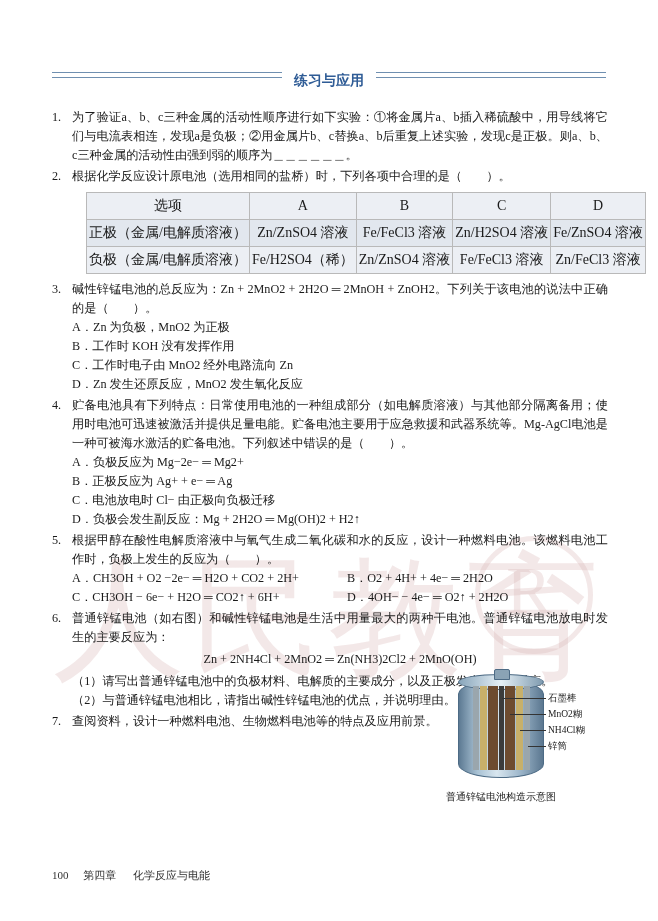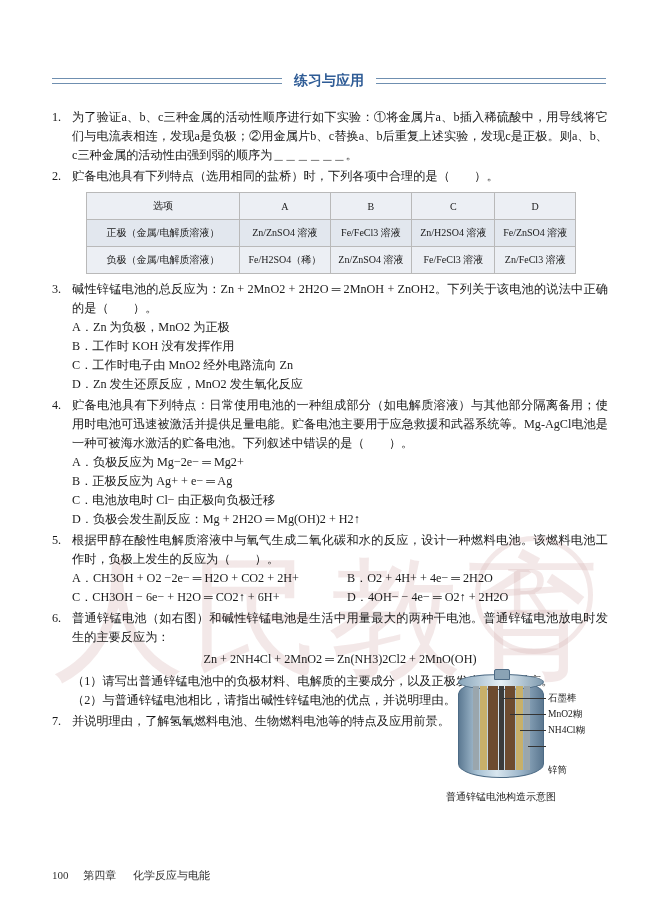--- a/index.html
+++ b/index.html
@@ -72,7 +72,7 @@
     top: 72px;
     width: 554px;
     display: flex;
-    align-items: center;
+    align-items: flex-start;
     z-index: 2;
   }
   .rule {

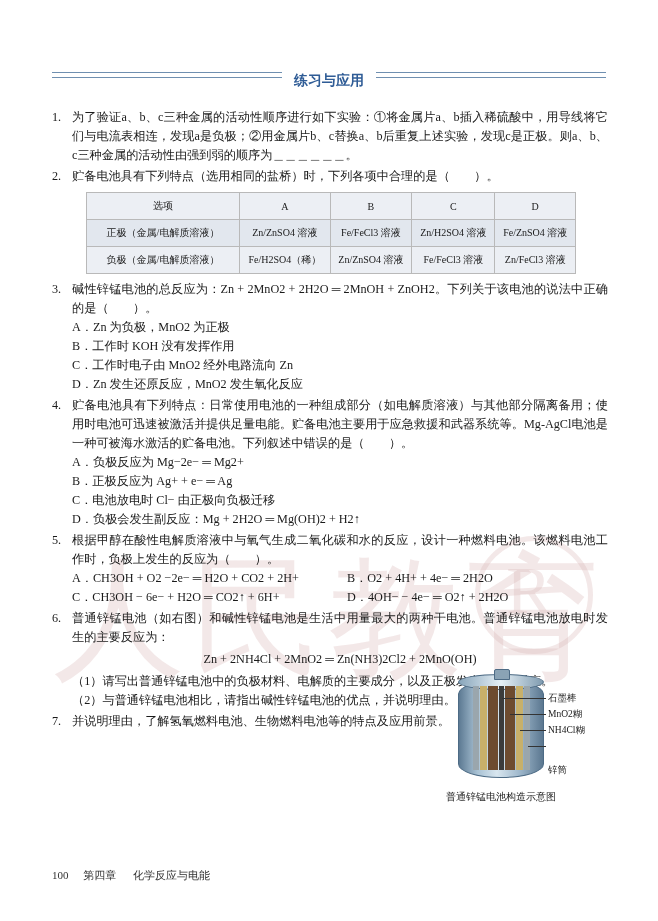--- a/index.html
+++ b/index.html
@@ -258,7 +258,7 @@
 
     <div class="q">
       <div class="q-num">2.</div>
-      <div class="q-body para">贮备电池具有下列特点（选用相同的盐桥）时，下列各项中合理的是（　　）。</div>
+      <div class="q-body para">根据化学反应设计原电池（选用相同的盐桥）时，下列各项中合理的是（　　）。</div>
     </div>
 
     <table class="opt-table">

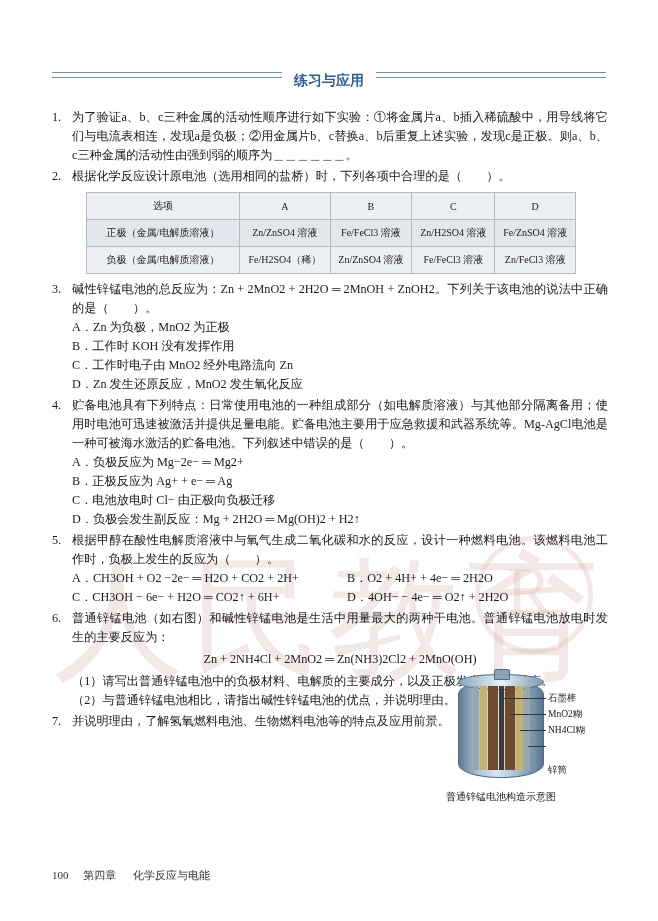--- a/index.html
+++ b/index.html
@@ -136,7 +136,7 @@
   table.opt-table {
     border-collapse: collapse;
     margin: 6px 0 6px 34px;
-    font-size: 10px;
+    font-size: 14px;
     width: 490px;
   }
   table.opt-table td {

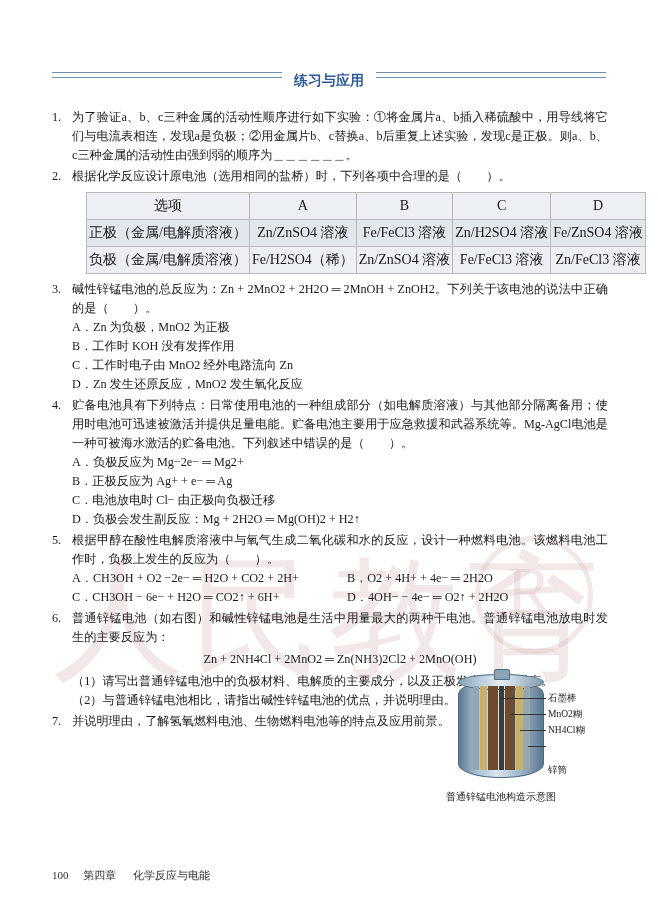--- a/index.html
+++ b/index.html
@@ -342,7 +342,7 @@
 
     <div class="q">
       <div class="q-num">7.</div>
-      <div class="q-body para">并说明理由，了解氢氧燃料电池、生物燃料电池等的特点及应用前景。</div>
+      <div class="q-body para">查阅资料，设计一种燃料电池、生物燃料电池等的特点及应用前景。</div>
     </div>
 
   </div>

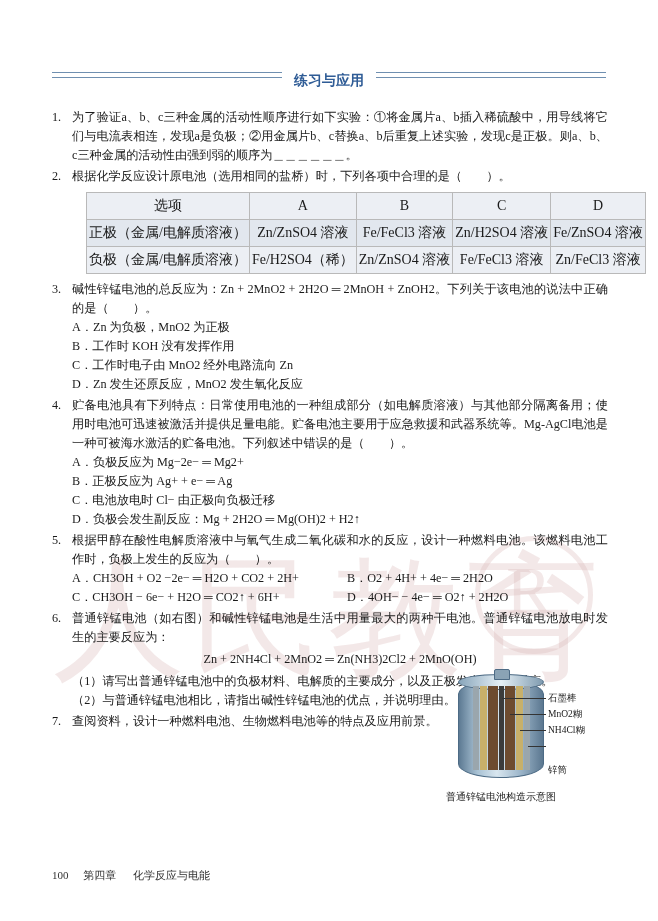--- a/index.html
+++ b/index.html
@@ -368,7 +368,7 @@
       <div class="fig-label" style="left:90px; top:20px;">石墨棒</div>
       <div class="fig-label" style="left:90px; top:36px;">MnO2糊</div>
       <div class="fig-label" style="left:90px; top:52px;font-family:Liberation Serif, serif;">NH4Cl糊</div>
-      <div class="fig-label" style="left:90px; top:68px;margin-top:24px;">锌筒</div>
+      <div class="fig-label" style="left:90px; top:68px;">锌筒</div>
     </div>
     <div class="fig-caption">普通锌锰电池构造示意图</div>
   </div>

